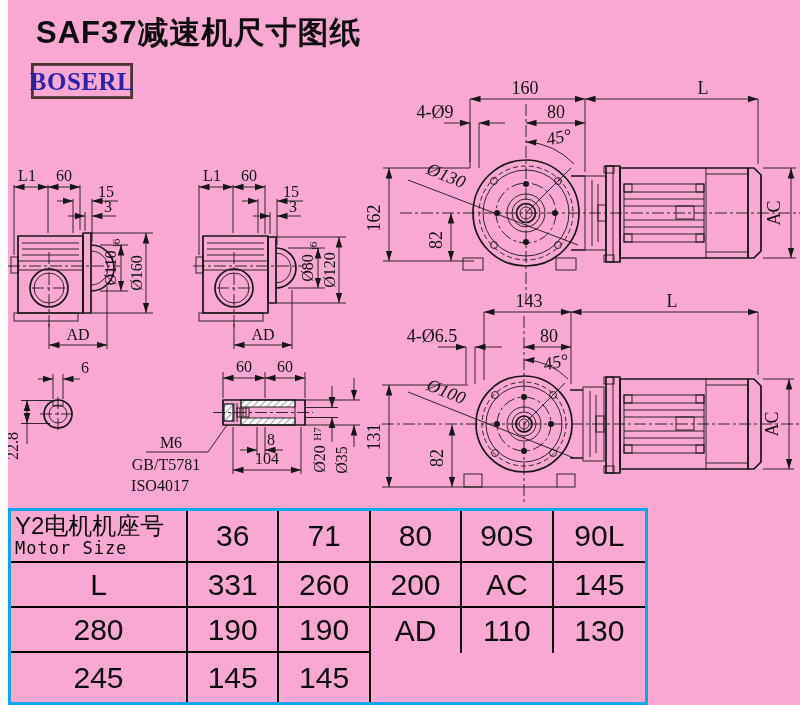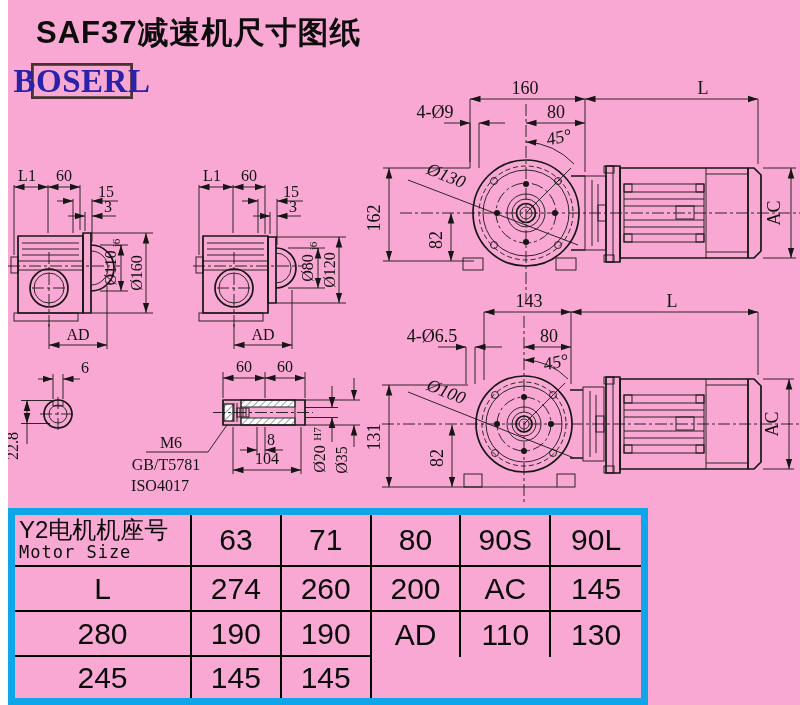--- a/index.html
+++ b/index.html
@@ -9,7 +9,7 @@
          letter-spacing:1px;font-family:"Liberation Sans",sans-serif;}
   .logo{position:absolute;left:23px;top:63px;width:98px;height:32px;border:2px solid #4a332e;
         box-shadow:inset 0 0 0 1px #6a4a55;display:flex;align-items:center;justify-content:center;}
-  .logo span{font-family:"Liberation Serif",serif;font-size:33px;font-weight:600;color:#2a22a8;
+  .logo span{font-family:"Liberation Serif",serif;font-size:25px;font-weight:600;color:#2a22a8;
         letter-spacing:.5px;line-height:1;}
   svg.draw{position:absolute;left:0;top:0;}
   .ol{fill:none;stroke:#161616;stroke-width:1.7;stroke-linejoin:round;}

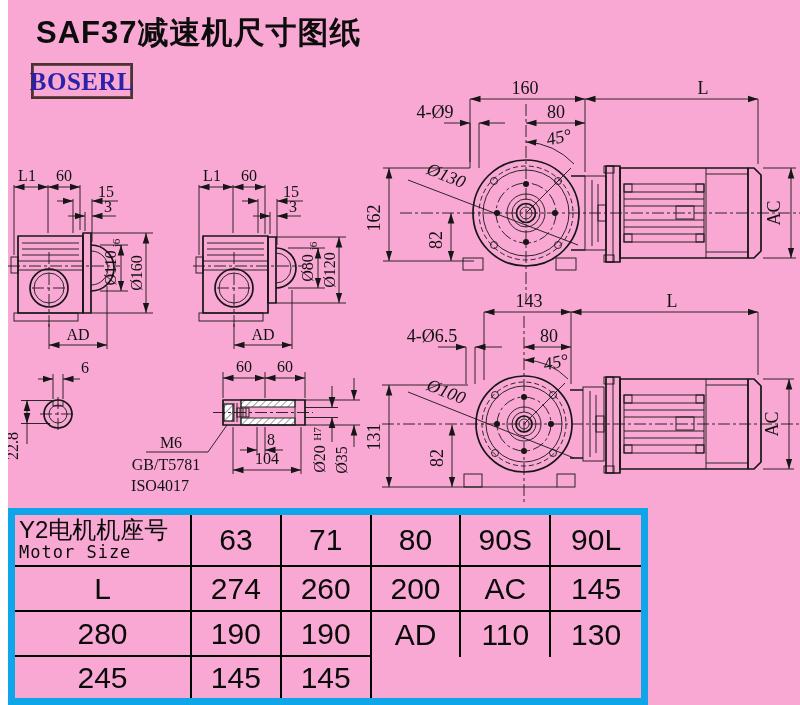--- a/index.html
+++ b/index.html
@@ -27,7 +27,7 @@
   .dot{fill:#161616;stroke:none;}
   
   .dims-table{position:absolute;left:0;top:508px;width:640px;height:197px;box-sizing:border-box;
-      border:7px solid #0ea5e9;display:grid;grid-template-columns:177px repeat(5,1fr);
+      border:3px solid #0ea5e9;display:grid;grid-template-columns:177px repeat(5,1fr);
       grid-template-rows:52px 45px 45px 1fr;}
   .cell{border-right:2px solid #000;border-bottom:2px solid #000;display:flex;align-items:center;
       justify-content:center;font-size:30px;color:#0a0a0a;}

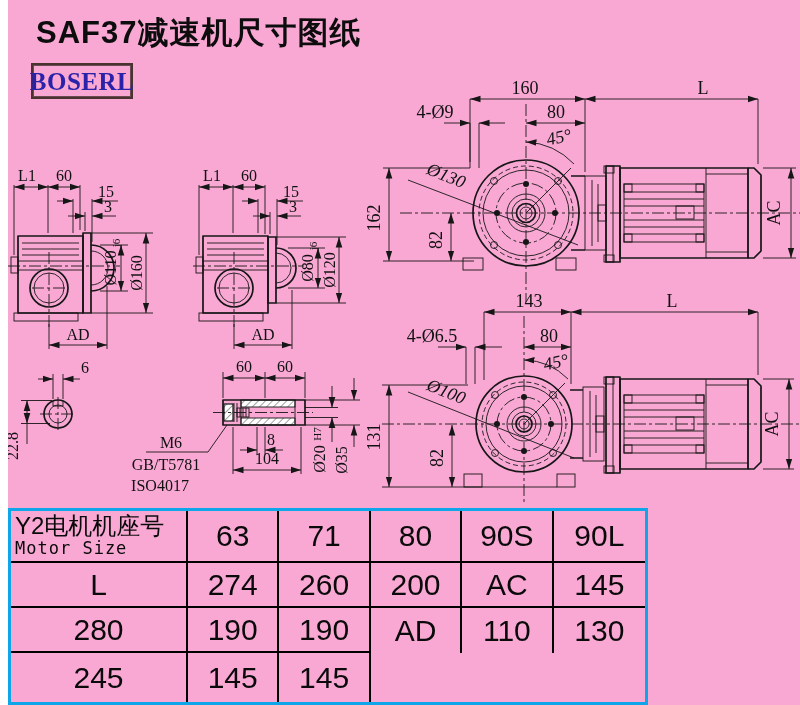--- a/index.html
+++ b/index.html
@@ -311,7 +311,7 @@
       <span class="hcn">Y2电机机座号</span>
       <span class="hen">Motor Size</span>
     </div>
-    <div class="cell">63</div>
+    <div class="cell">36</div>
     <div class="cell">71</div>
     <div class="cell">80</div>
     <div class="cell">90S</div>

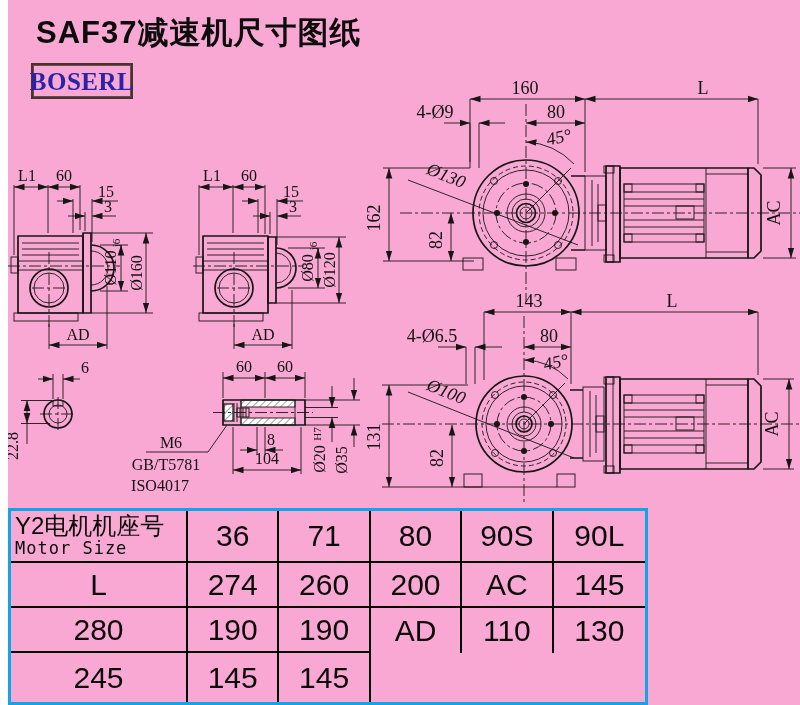--- a/index.html
+++ b/index.html
@@ -318,7 +318,7 @@
     <div class="cell">90L</div>
 
     <div class="cell">L</div>
-    <div class="cell">274</div>
+    <div class="cell">331</div>
     <div class="cell">260</div>
     <div class="cell">200</div>
 

